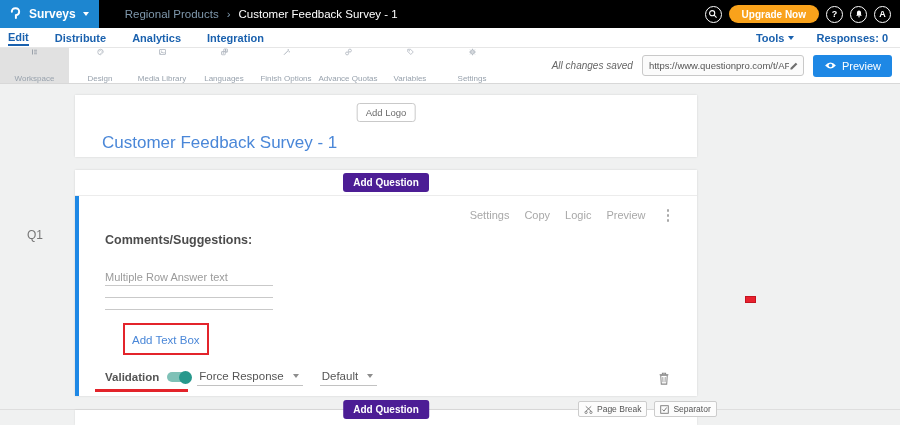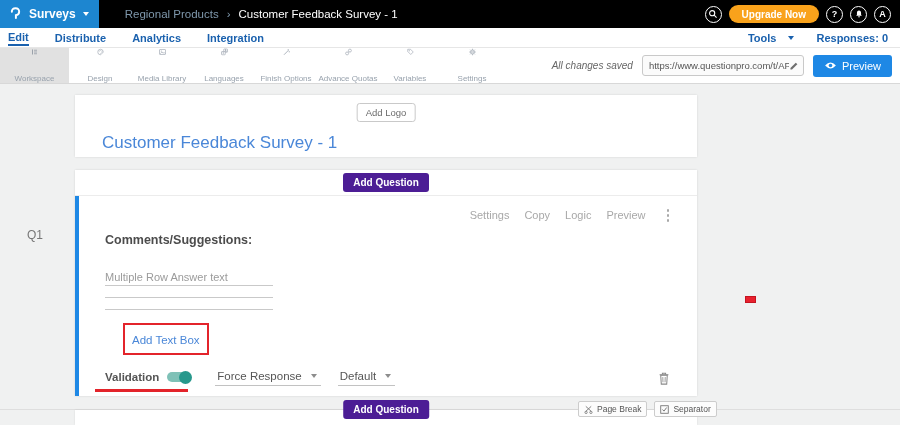--- a/index.html
+++ b/index.html
@@ -24,7 +24,7 @@
   .nav-item { font-size:11px; font-weight:700; color:#1a61ae; margin-right:26px; cursor:pointer; padding:1px 0; }
   .nav-item.active { border-bottom:2px solid #1a61ae; }
   .nav-right { margin-left:auto; display:flex; align-items:center; gap:22px; }
-  .tools { display:flex; align-items:center; gap:12px; font-size:11px; font-weight:700; color:#1a61ae; cursor:pointer; }
+  .tools { display:flex; align-items:center; gap:4px; font-size:11px; font-weight:700; color:#1a61ae; cursor:pointer; }
   .responses { font-size:11px; font-weight:700; color:#1a61ae; cursor:pointer; }
 
   

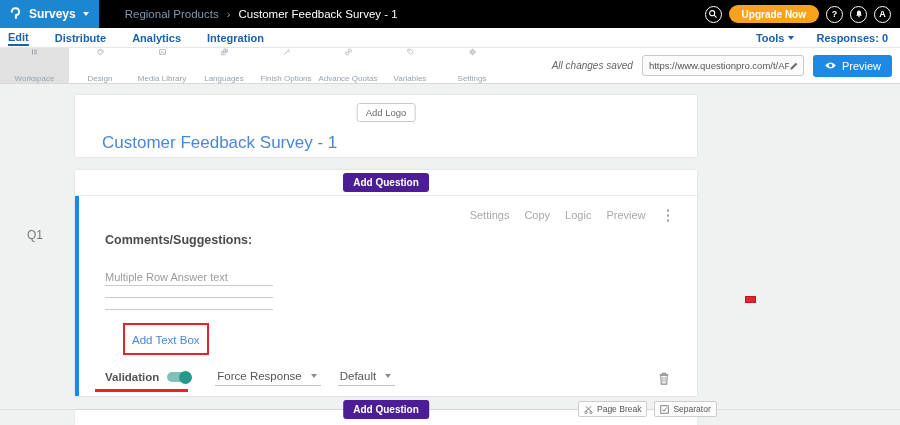--- a/index.html
+++ b/index.html
@@ -70,7 +70,7 @@
   .red-underline { position:absolute; left:-10px; bottom:-7px; width:93px; height:3px; background:#e3242b; }
   .dropdown { display:flex; align-items:center; gap:9px; border-bottom:1px solid #c2c2c2; padding:0 4px 3px 2px; color:#555; font-size:11.5px; cursor:pointer; }
   .dropdown .caret { color:#8d8d8d; }
-  .dd-force { margin-left:24px; }
+  .dd-force { margin-left:6px; }
   .dd-default { margin-left:17px; }
   .trash-btn { margin-left:auto; color:#8a8a8a; cursor:pointer; display:flex; align-items:center; }
 

